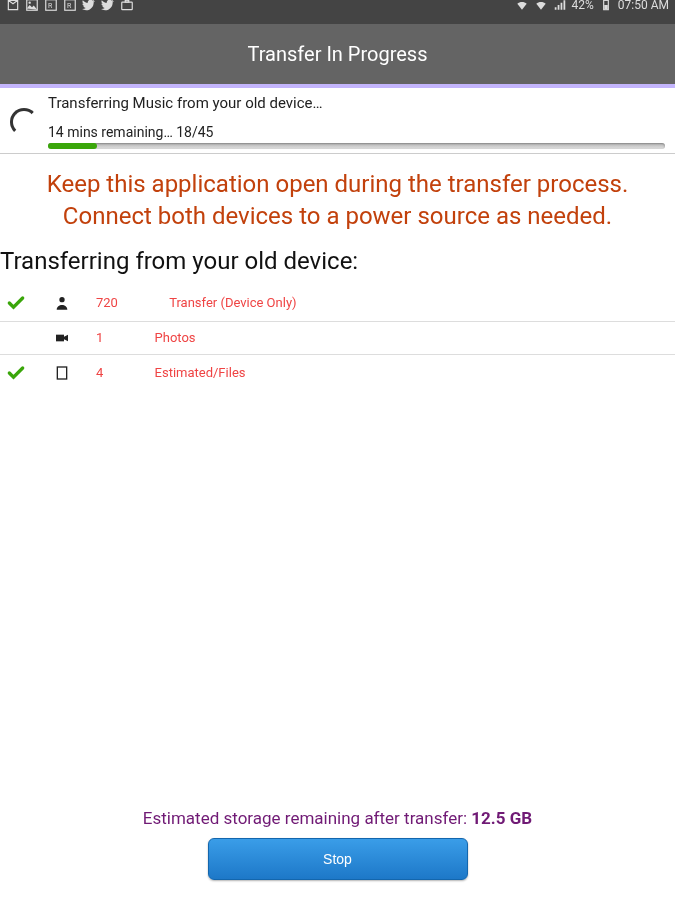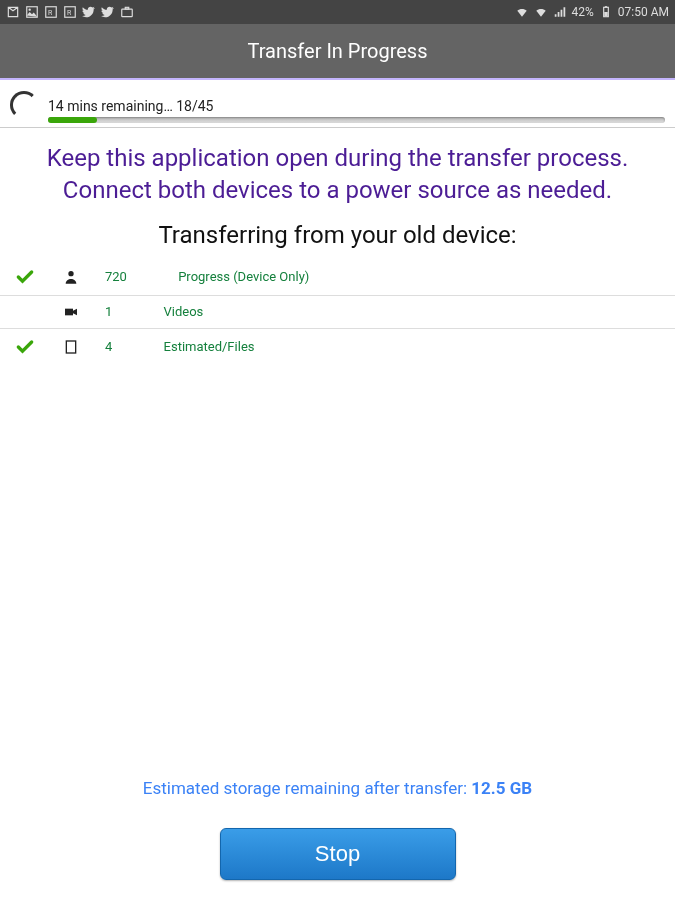--- a/index.html
+++ b/index.html
@@ -16,8 +16,8 @@
     background: #444;
     color: #ddd;
     display: flex;
-    align-items: center;
-    padding: 0 6px;
+    align-items: flex-end;
+    padding: 12px 6px;
     font-size: 12px;
     justify-content: space-between;
   }

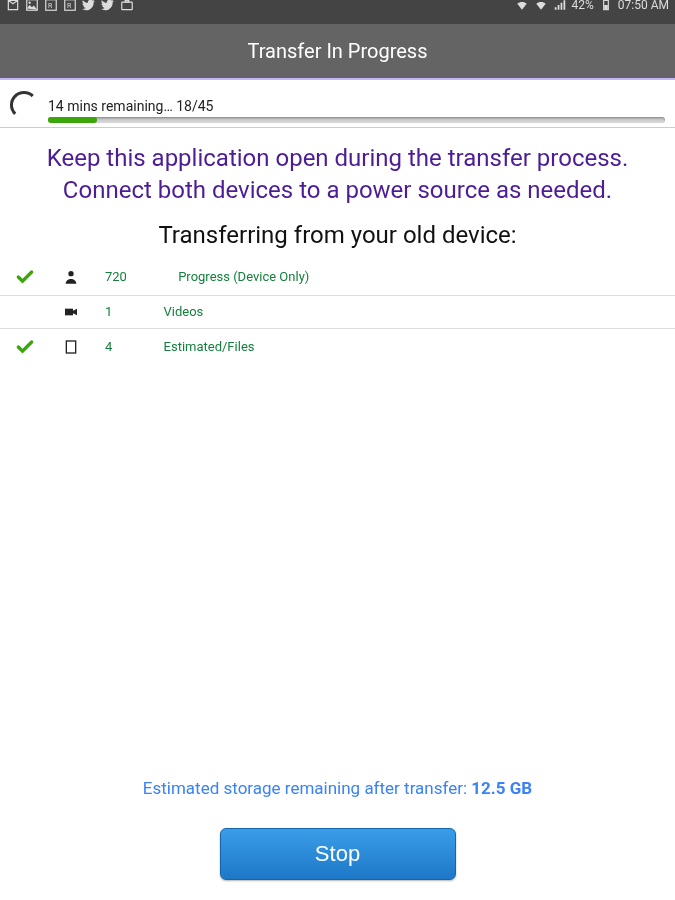--- a/index.html
+++ b/index.html
@@ -26,12 +26,12 @@
   .titlebar {
     background: #646464;
     color: #fff;
-    height: 56px;
+    height: 64px;
     display:flex;
     align-items:center;
     justify-content:center;
     font-size: 20px;
-    border-bottom: 2px solid #c4b5fd;
+    border-bottom: 4px solid #c4b5fd;
   }
   .progress-row {
     display:flex;

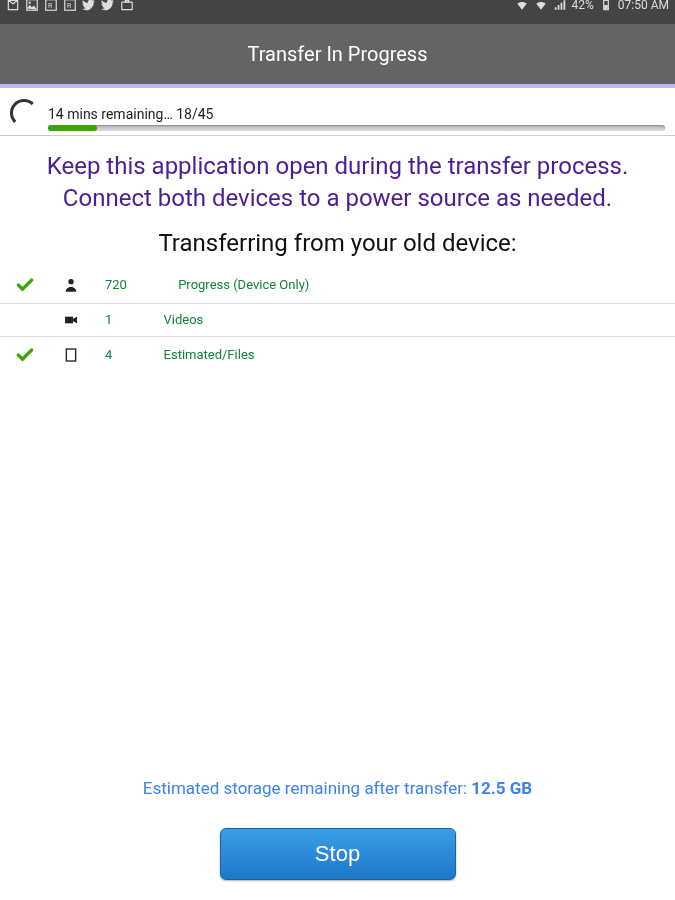--- a/index.html
+++ b/index.html
@@ -176,6 +176,7 @@
 <div class="progress-row">
   <div class="spinner"></div>
   <div class="progress-bar-wrap">
+    <div class="progress-text">Transferring Music from your old device…</div>
     <div class="progress-sub">14 mins  remaining… 18/45</div>
     <div class="progress-bar">
         <div class="fill"></div>

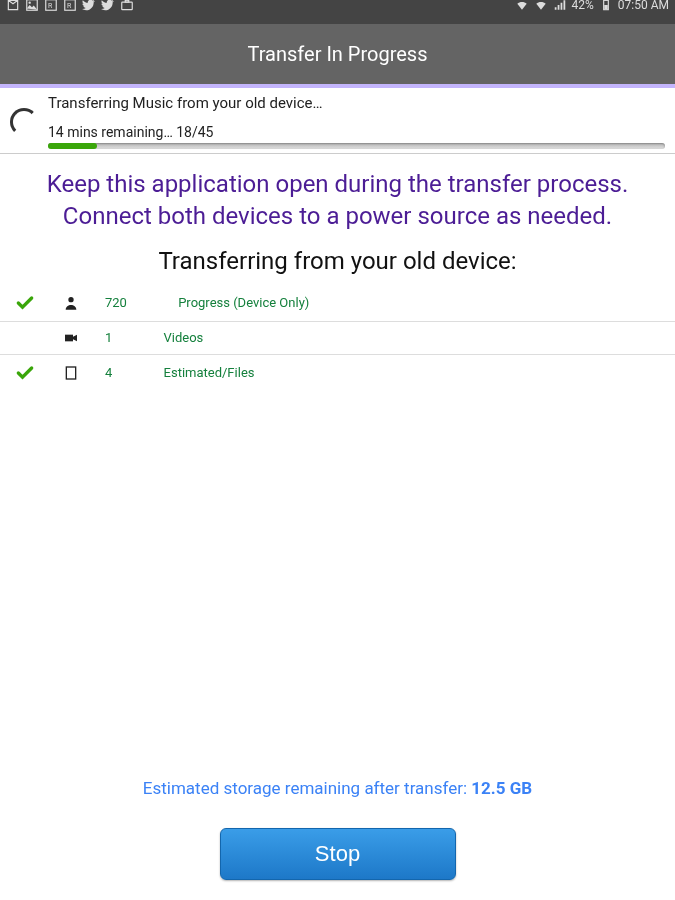--- a/index.html
+++ b/index.html
@@ -68,7 +68,7 @@
   .instructions {
     text-align:center;
     font-size: 24px;
-    color:#4c1d95;
+    color:#c2410c;
     padding: 14px 10px 8px;
     line-height: 1.35;
   }

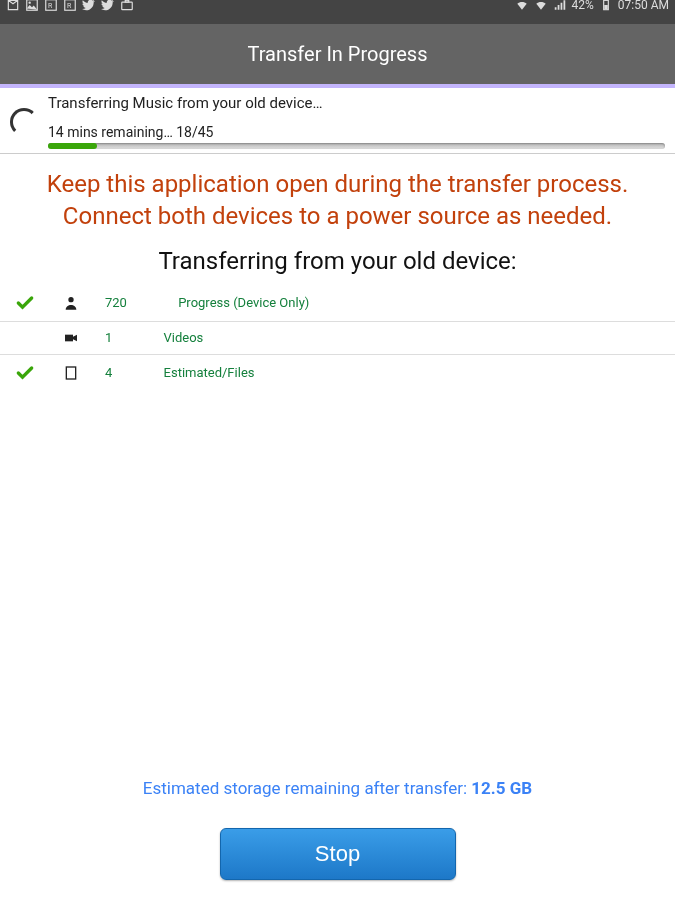--- a/index.html
+++ b/index.html
@@ -75,8 +75,7 @@
   .section-title {
     font-size: 24px;
     color:#111;
-    padding: 6px 25px 10px;
-    text-align: center;
+    padding: 6px 0 10px;
   }
   .items { }
   .item {

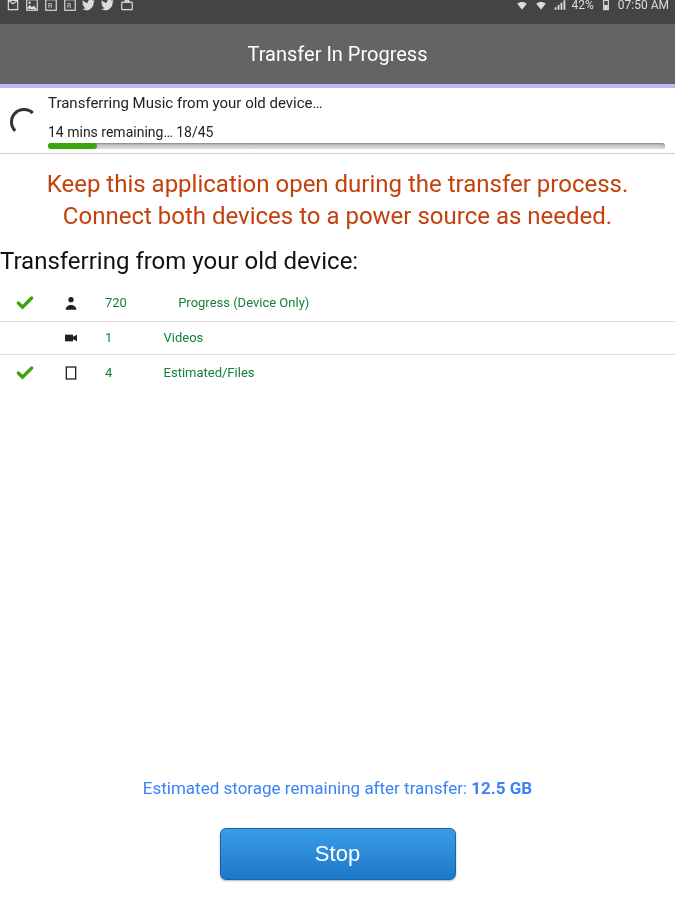--- a/index.html
+++ b/index.html
@@ -81,11 +81,11 @@
   .item {
     display:flex;
     align-items:center;
-    padding: 8px 13px;
+    padding: 8px 4px;
     border-bottom:1px solid #ddd;
     gap: 24px;
     font-size: 13px;
-    color:#15803d;
+    color:#ef4444;
   }
   .item .status { width:24px; display:flex; justify-content:center; }
   .item .type-icon { width:20px; display:flex; justify-content:center; }

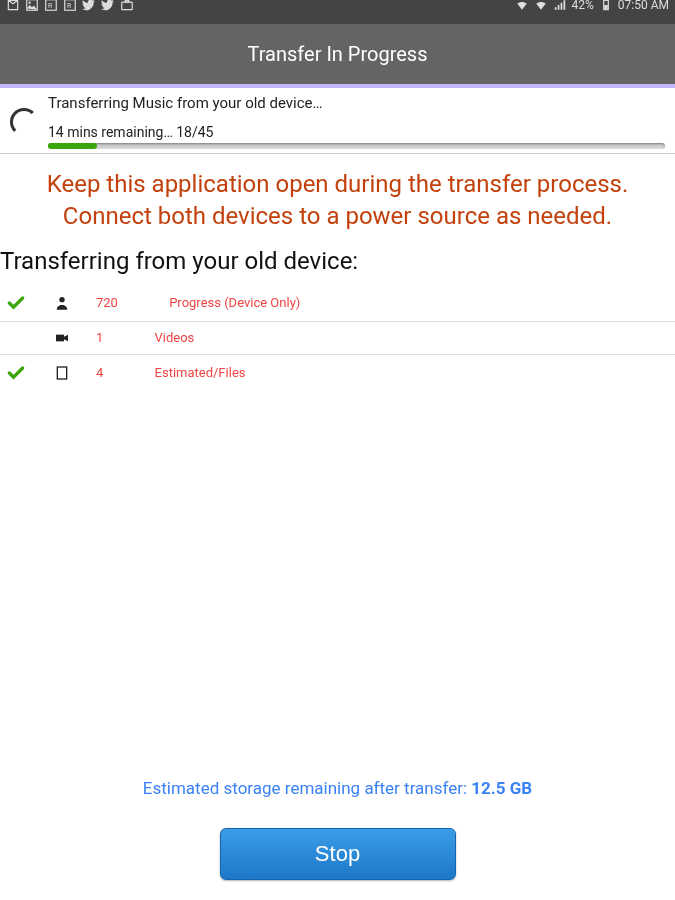--- a/index.html
+++ b/index.html
@@ -203,7 +203,7 @@
         </svg>
     </div>
     <span>720</span>&nbsp;
-    <span>Progress (Device Only)</span>
+    <span>Transfer (Device Only)</span>
   </div>
 
 

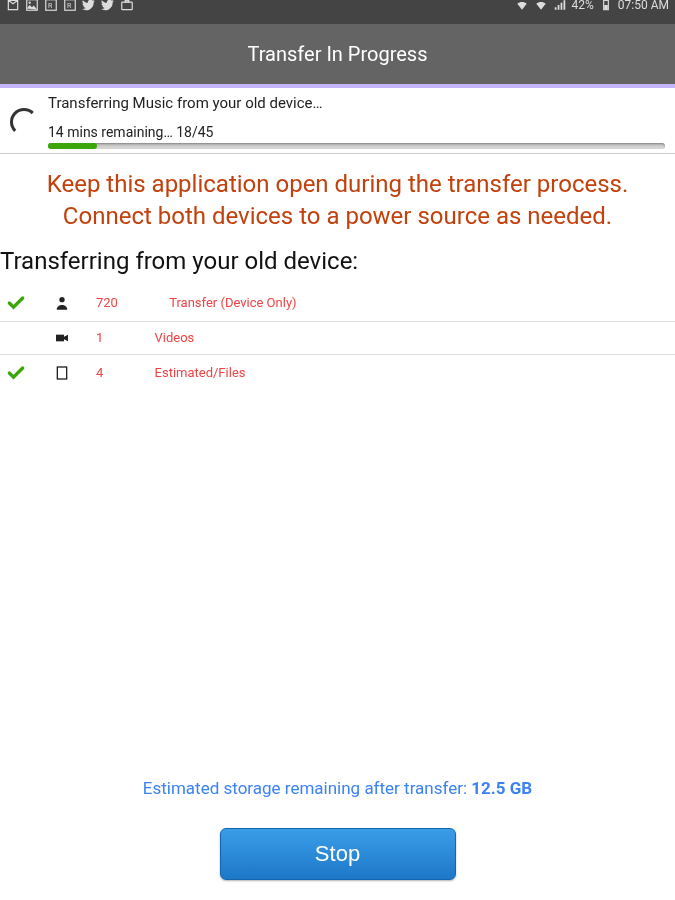--- a/index.html
+++ b/index.html
@@ -216,7 +216,7 @@
         </svg>
     </div>
     <span>1</span>&nbsp;
-    <span>Videos</span>
+    <span>Photos</span>
   </div>
 
 

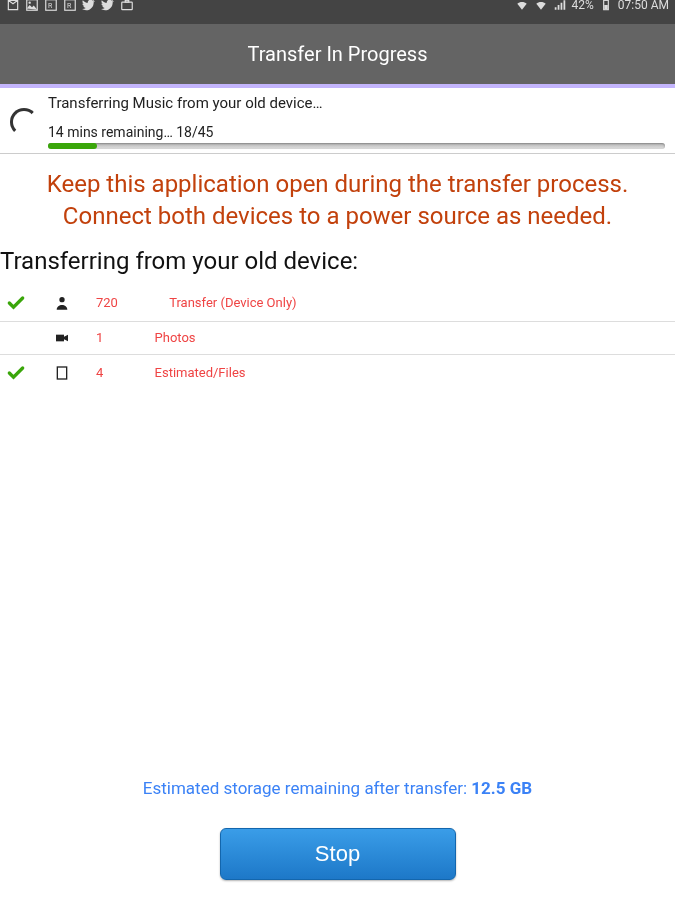--- a/index.html
+++ b/index.html
@@ -100,7 +100,7 @@
     padding: 10px 0 20px;
     text-align:center;
   }
-  .storage-line { font-size:17px; color:#3b82f6; margin-bottom:10px;}
+  .storage-line { font-size:17px; color:#701a75; margin-bottom:10px;}
   .storage-line b { font-weight:700; }
   .stop-btn {
     display:inline-block;

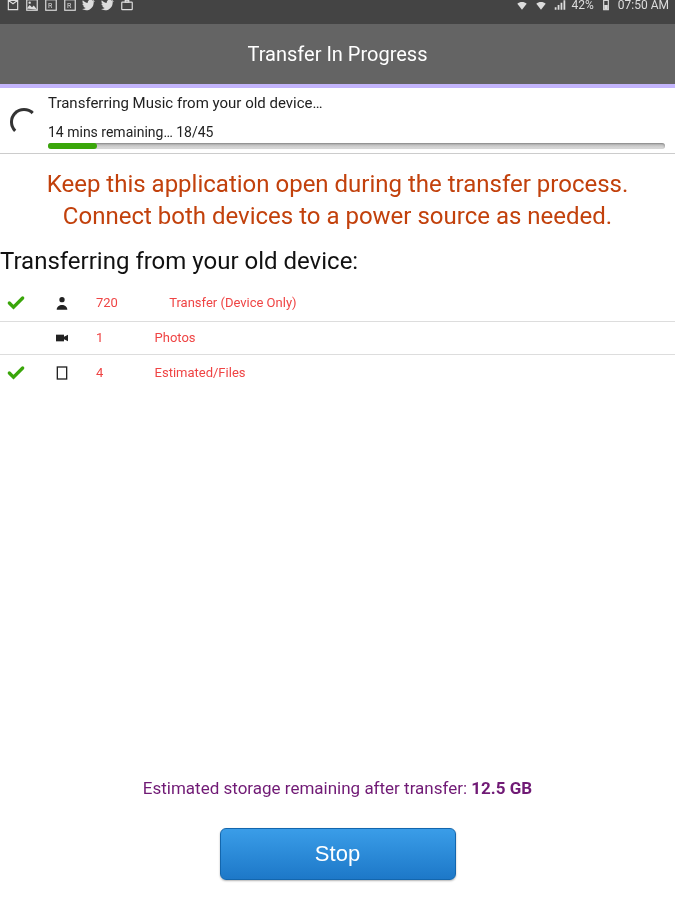--- a/index.html
+++ b/index.html
@@ -104,16 +104,15 @@
   .storage-line b { font-weight:700; }
   .stop-btn {
     display:inline-block;
-    width: 236px;
+    width: 260px;
     padding: 12px 0;
     background: linear-gradient(#3a9de8,#1d78c8);
     color:#fff;
-    font-size: 22px;
+    font-size: 14px;
     border:1px solid #1366ad;
     border-radius: 6px;
     cursor:pointer;
     box-shadow: 0 1px 2px rgba(0,0,0,.3);
-    margin-top: 20px;
   }
 </style>
 </head>

